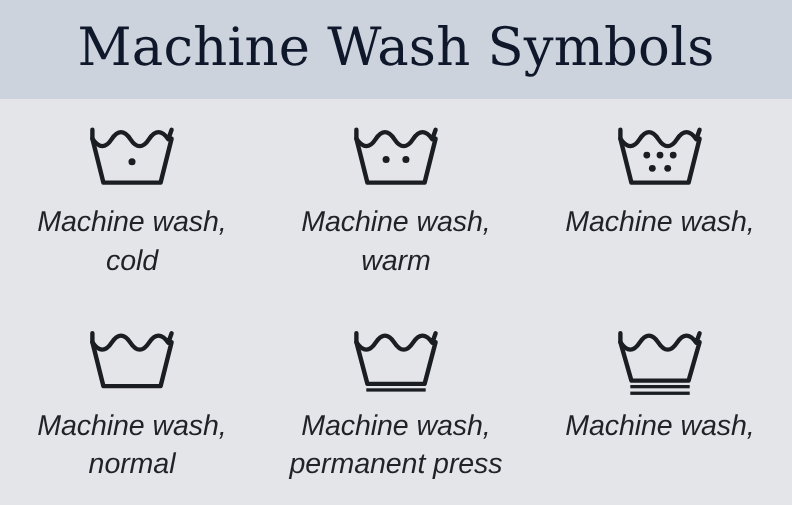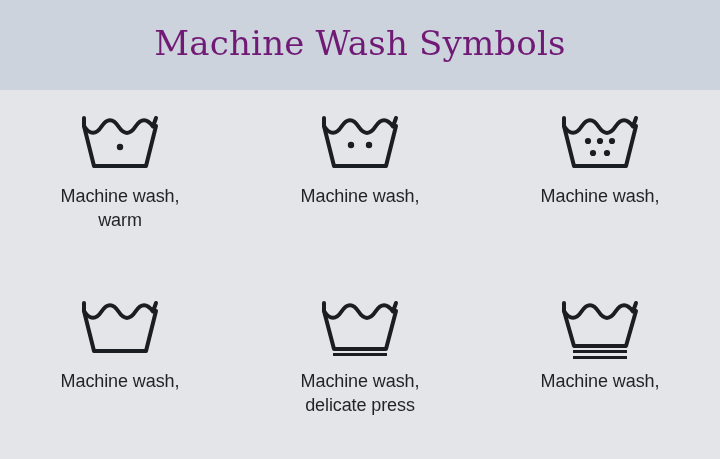--- a/index.html
+++ b/index.html
@@ -36,10 +36,10 @@
   }
   .page-title {
     font-family: "DejaVu Serif", "Liberation Serif", serif;
-    font-size: 34px;
+    font-size: 48px;
     font-weight: 400;
     letter-spacing: 0.2px;
-    color: #701a75;
+    color: #0f172a;
     line-height: 1;
     margin: 0;
     padding: 0 0 4px 0;

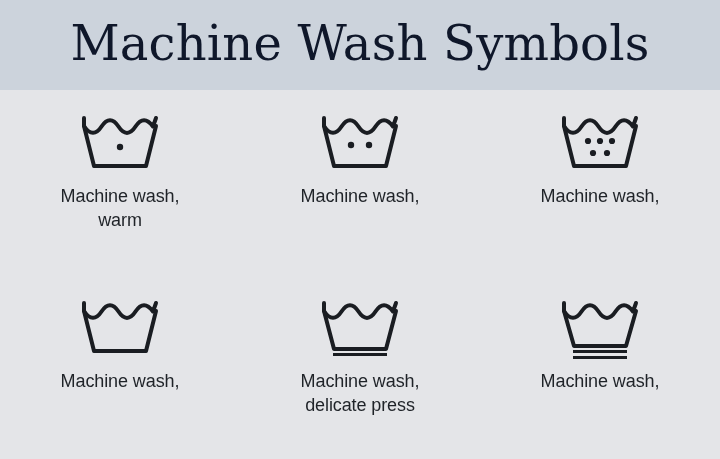--- a/index.html
+++ b/index.html
@@ -75,10 +75,11 @@
     text-align: center;
     color: #1f2328;
     font-family: "Liberation Sans", sans-serif;
-    font-size: 18px;
+    font-size: 26px;
     font-weight: 400;
     line-height: 1.35;
     letter-spacing: -0.1px;
+    font-style: italic;
   }
   .symbol-label .label-line {
     display: block;

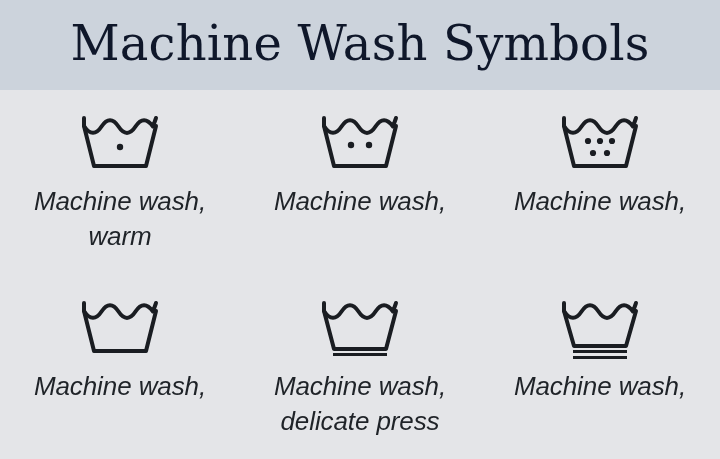--- a/index.html
+++ b/index.html
@@ -106,7 +106,7 @@
       </svg>
       <div class="symbol-label">
         <span class="label-line">Machine wash,</span>
-        <span class="label-line">warm</span>
+        <span class="label-line">cold</span>
       </div>
     </div>
 

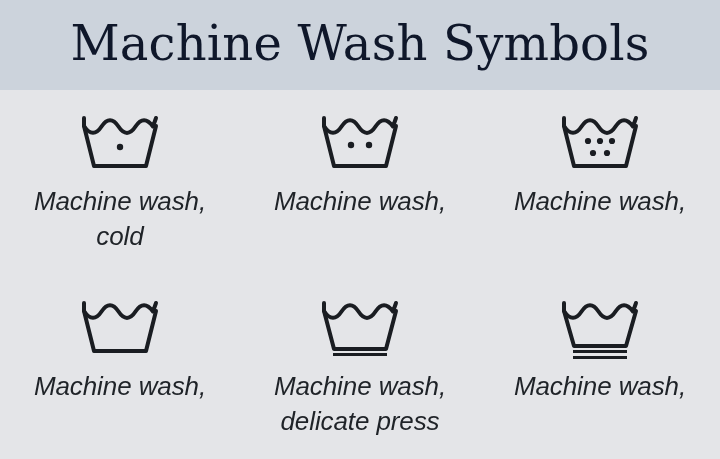--- a/index.html
+++ b/index.html
@@ -121,6 +121,7 @@
       </svg>
       <div class="symbol-label">
         <span class="label-line">Machine wash,</span>
+        <span class="label-line">warm</span>
       </div>
     </div>
 

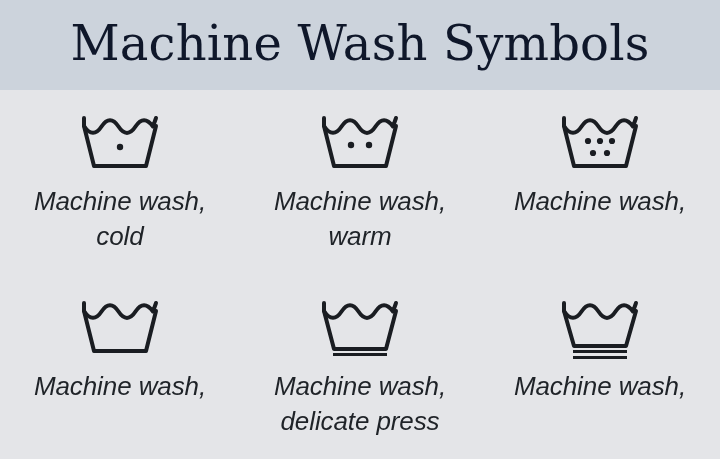--- a/index.html
+++ b/index.html
@@ -151,6 +151,7 @@
       </svg>
       <div class="symbol-label">
         <span class="label-line">Machine wash,</span>
+        <span class="label-line">normal</span>
       </div>
     </div>
 

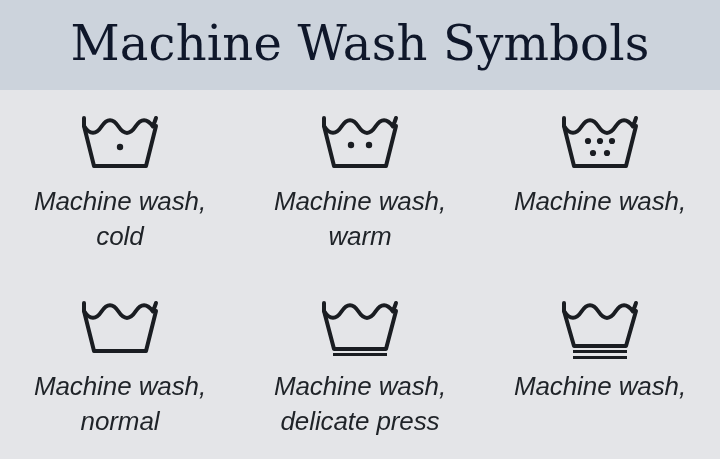--- a/index.html
+++ b/index.html
@@ -165,7 +165,7 @@
       </svg>
       <div class="symbol-label">
         <span class="label-line">Machine wash,</span>
-        <span class="label-line">delicate press</span>
+        <span class="label-line">permanent press</span>
       </div>
     </div>
 

